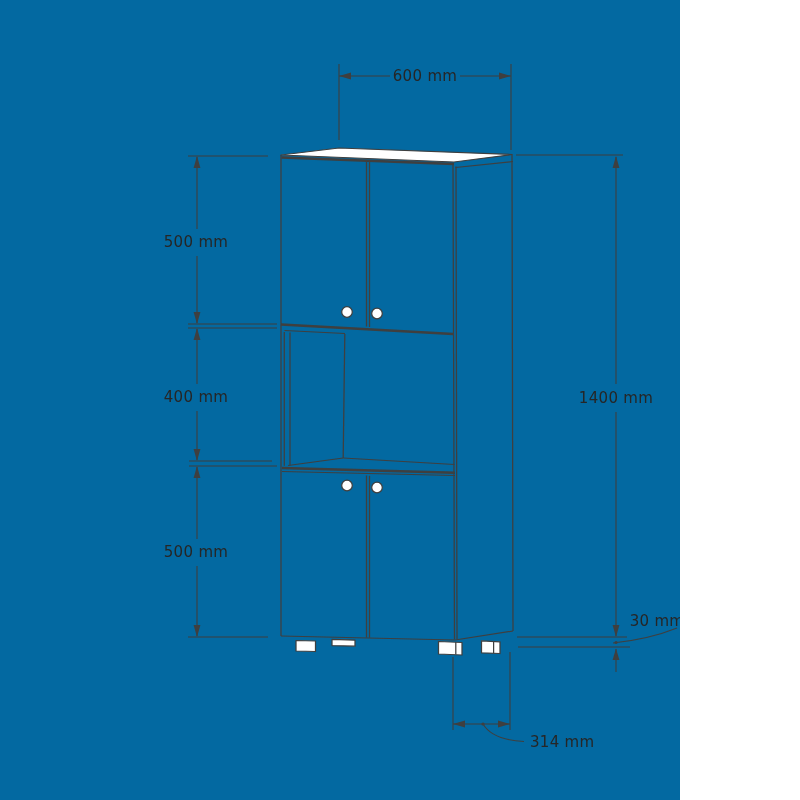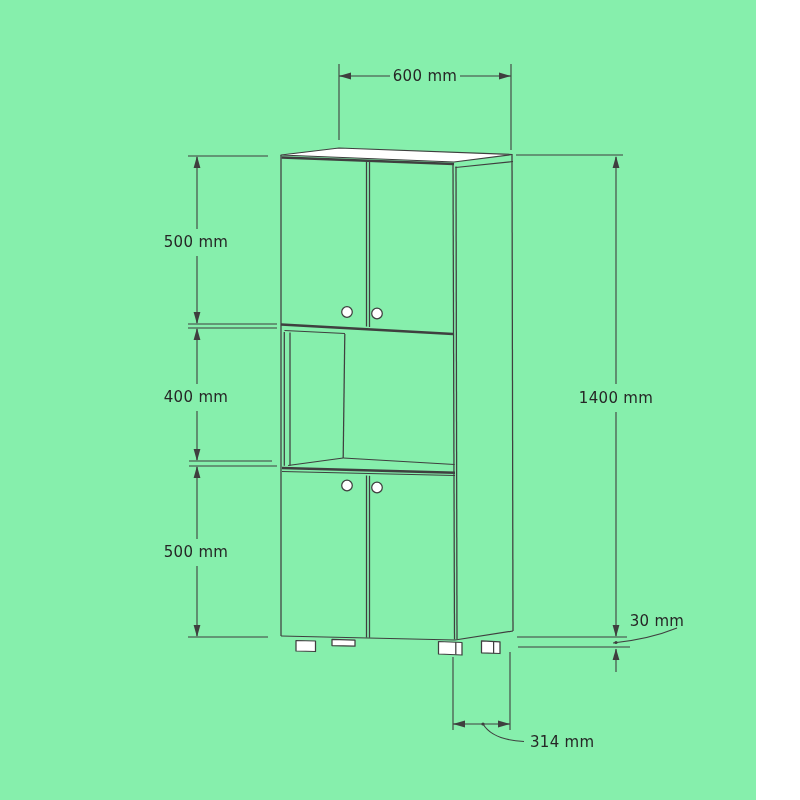--- a/index.html
+++ b/index.html
@@ -3,7 +3,7 @@
 <meta charset="utf-8">
 <style>
   html,body{margin:0;padding:0;background:#ffffff;}
-  .stage{width:756px;height:800px;background:#86efac;position:relative;overflow:hidden;}
+  .stage{width:680px;height:800px;background:#0369a1;position:relative;overflow:hidden;}
   svg{display:block;}
   .cab{stroke:#3f3f3f;stroke-width:1.25;fill:none;stroke-linejoin:round;stroke-linecap:butt;}
   .cab-fill{stroke:#3f3f3f;stroke-width:1.25;fill:#ffffff;stroke-linejoin:round;}

